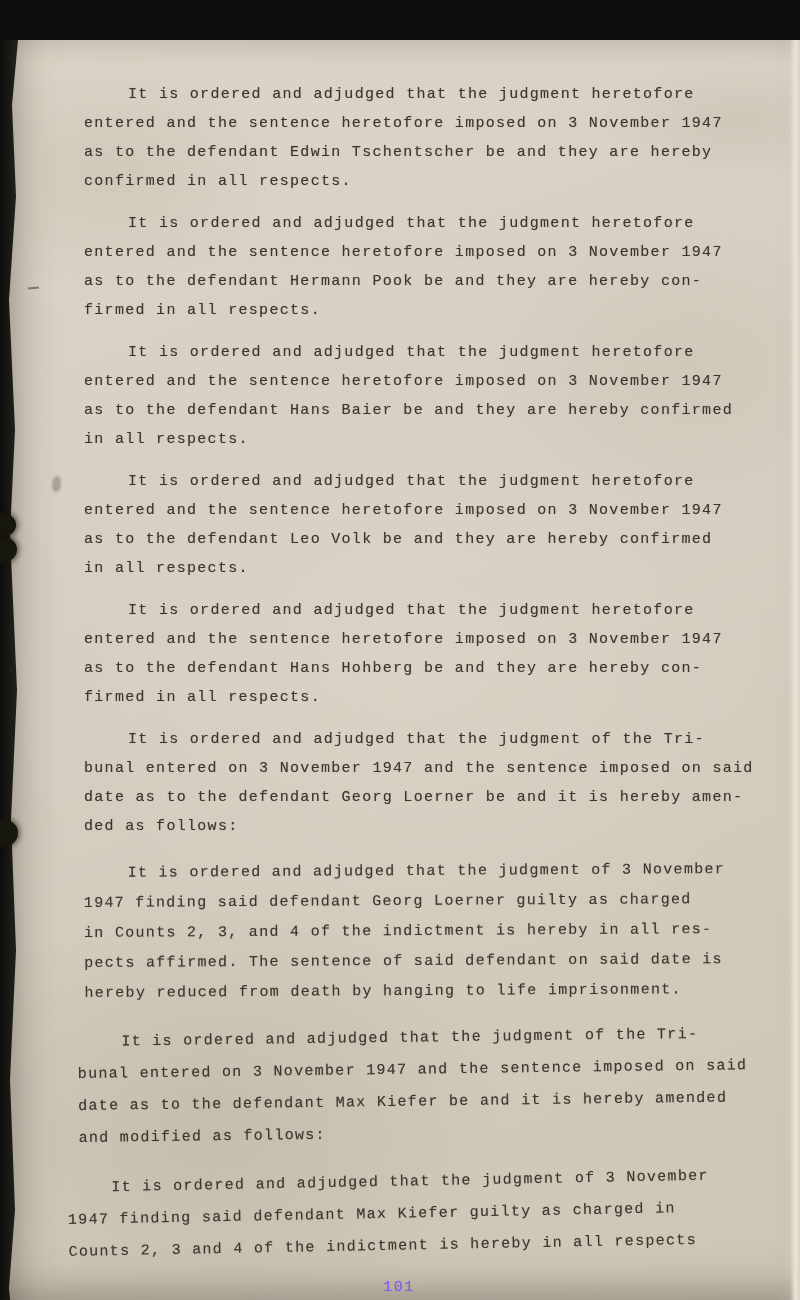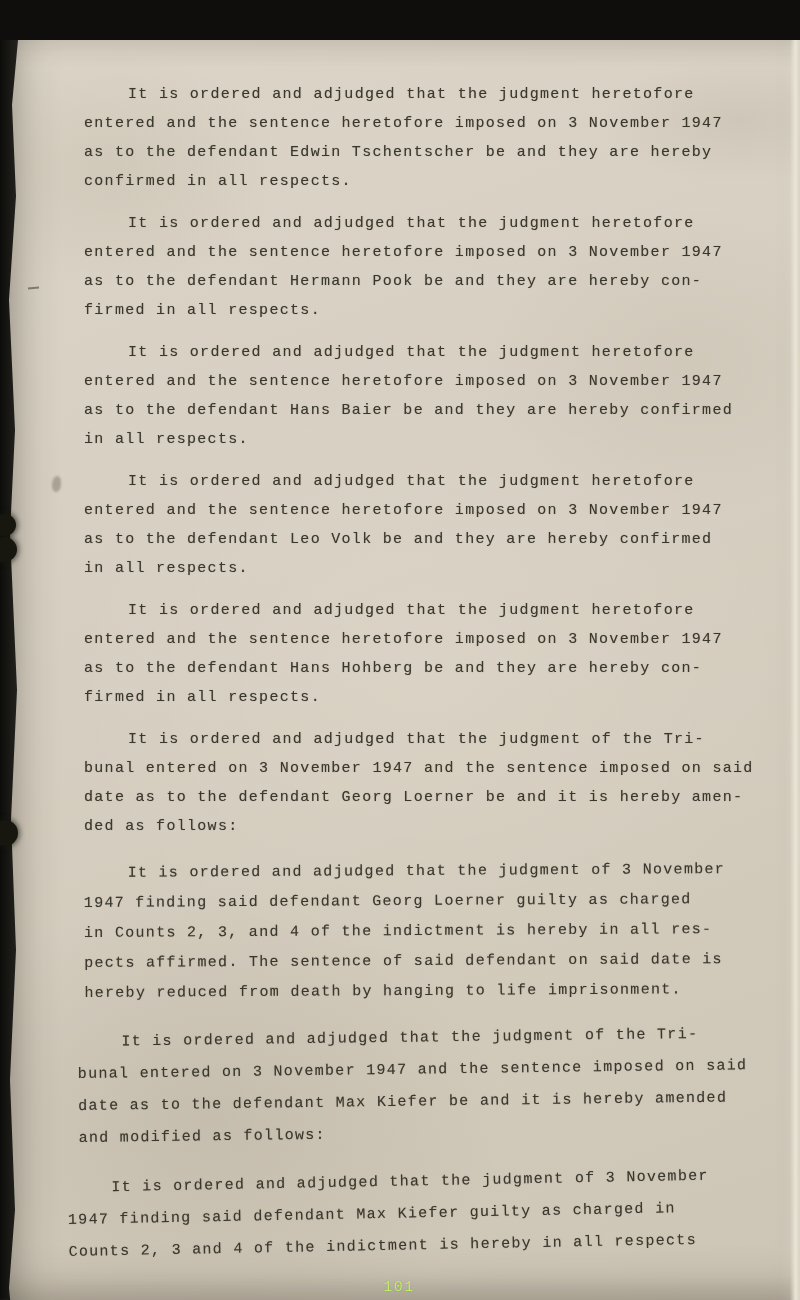--- a/index.html
+++ b/index.html
@@ -65,7 +65,7 @@
     font-size: 15px;
     line-height: 18px;
     letter-spacing: 1.5px;
-    color: #bef264;
+    color: #8b5cf6;
     text-shadow: 0 0 1px rgba(58,55,45,.40);
   }
   .edge-left {

